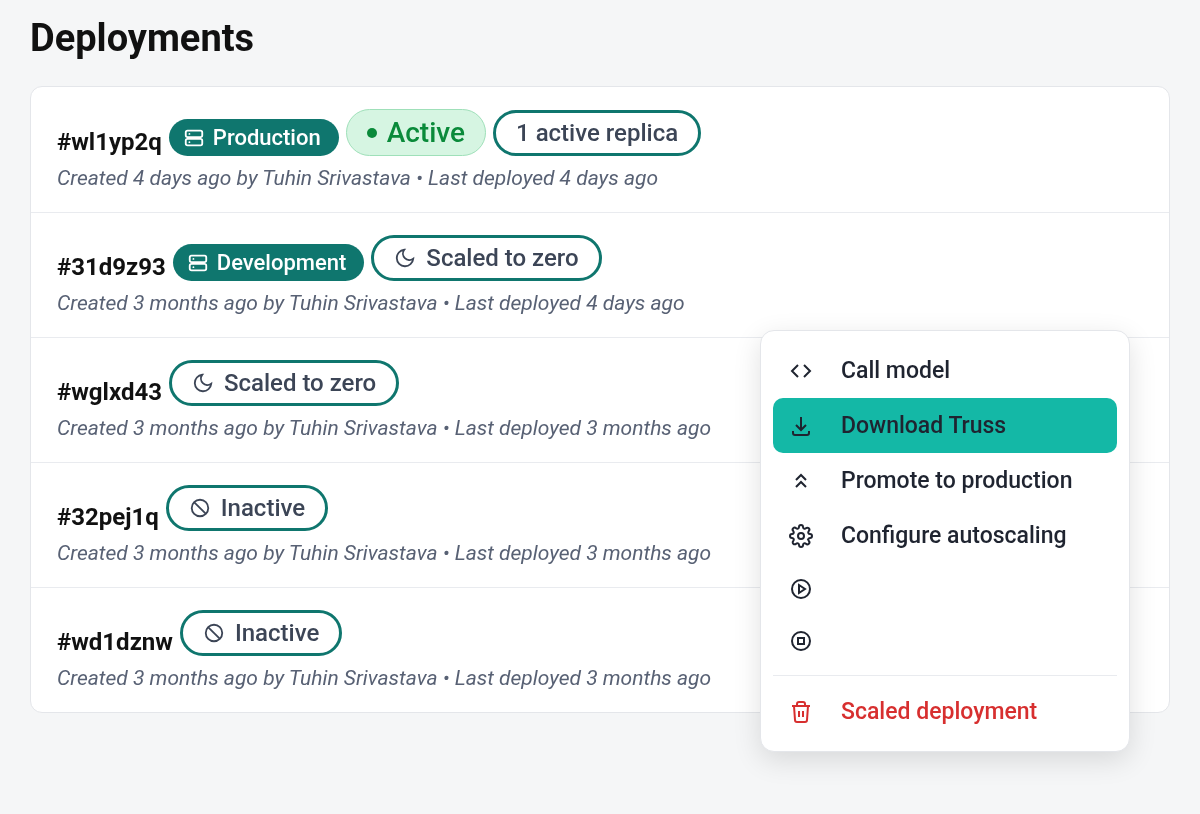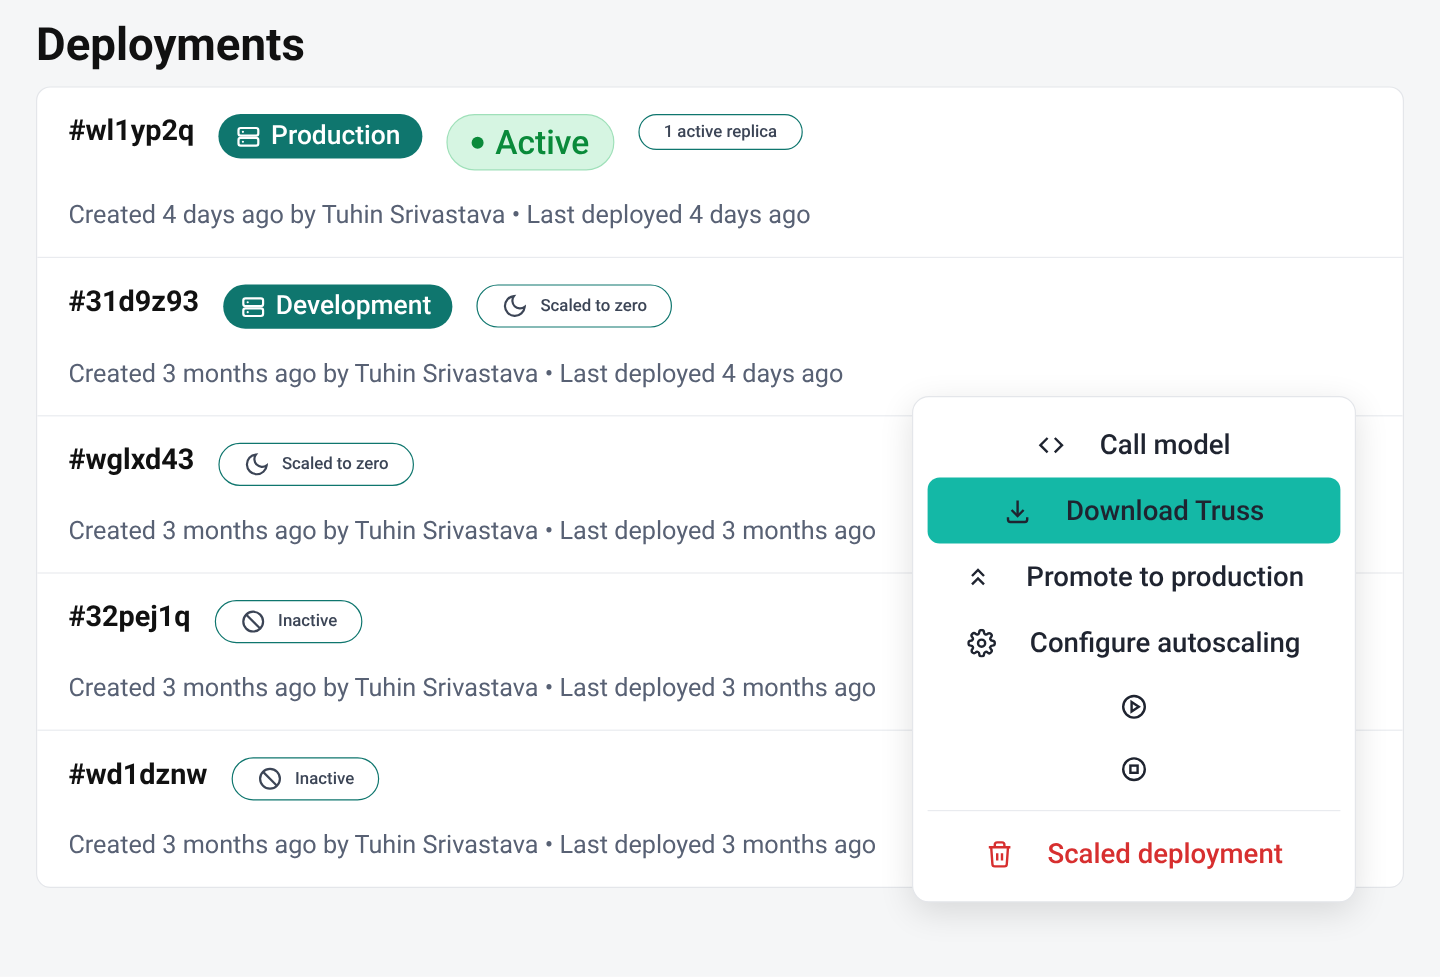--- a/index.html
+++ b/index.html
@@ -22,7 +22,7 @@
     h1.page-title {
       font-size: 38px;
       font-weight: 700;
-      margin-bottom: 12px;
+      margin-bottom: 26px;
       color: #111;
     }
     .deployments-card {

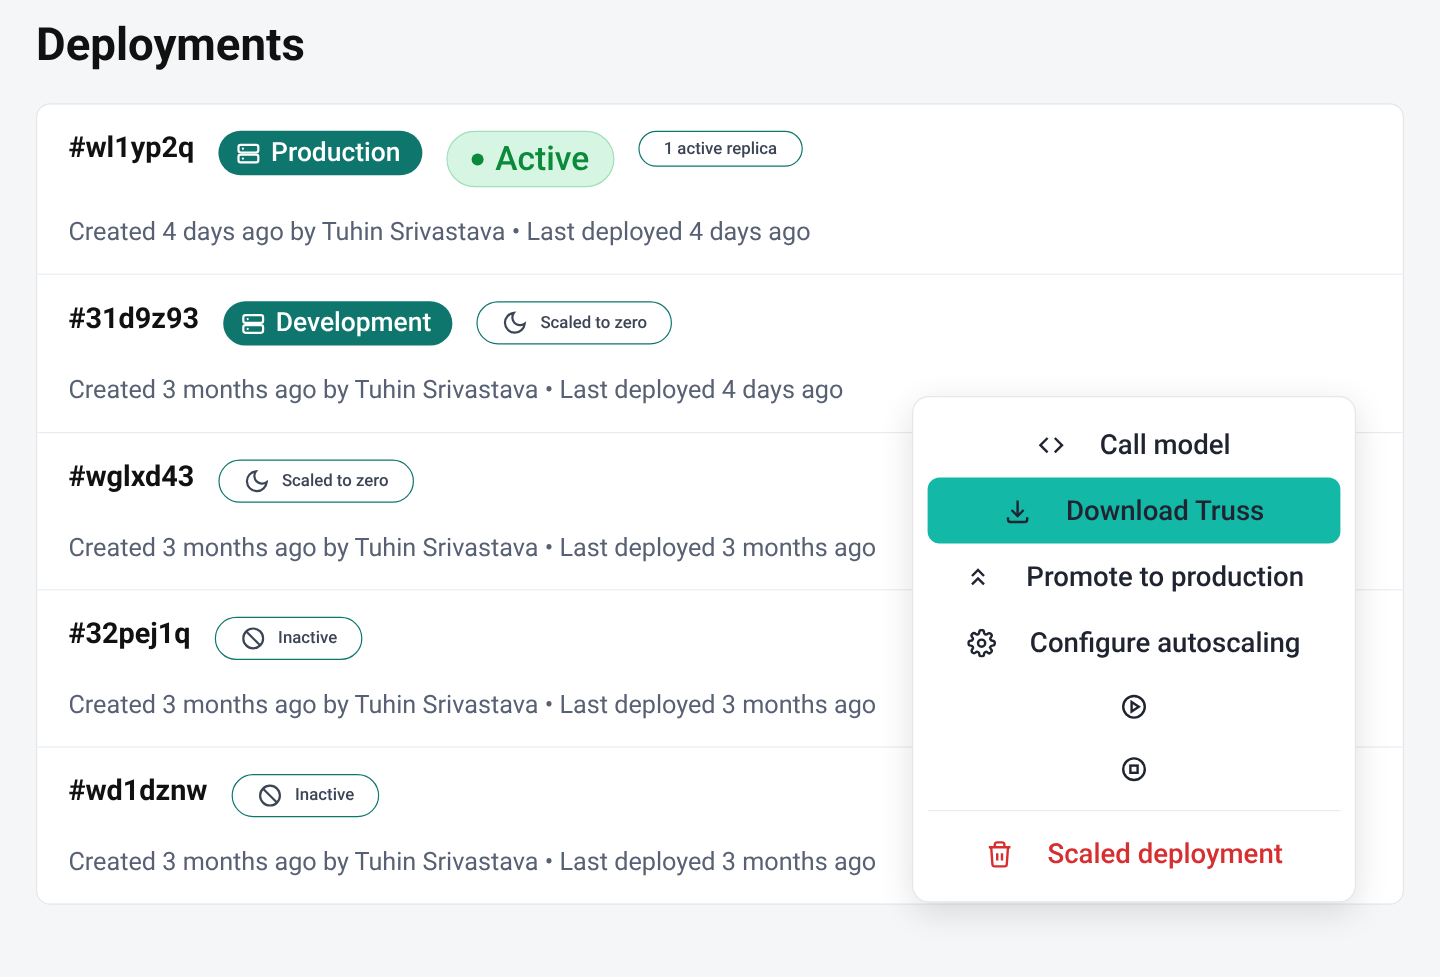--- a/index.html
+++ b/index.html
@@ -40,8 +40,8 @@
     }
     .row-top {
       display: flex;
-      align-items: flex-start;
-      gap: 20px;
+      align-items: flex-end;
+      gap: 7px;
       flex-wrap: wrap;
     }
     .deploy-id {

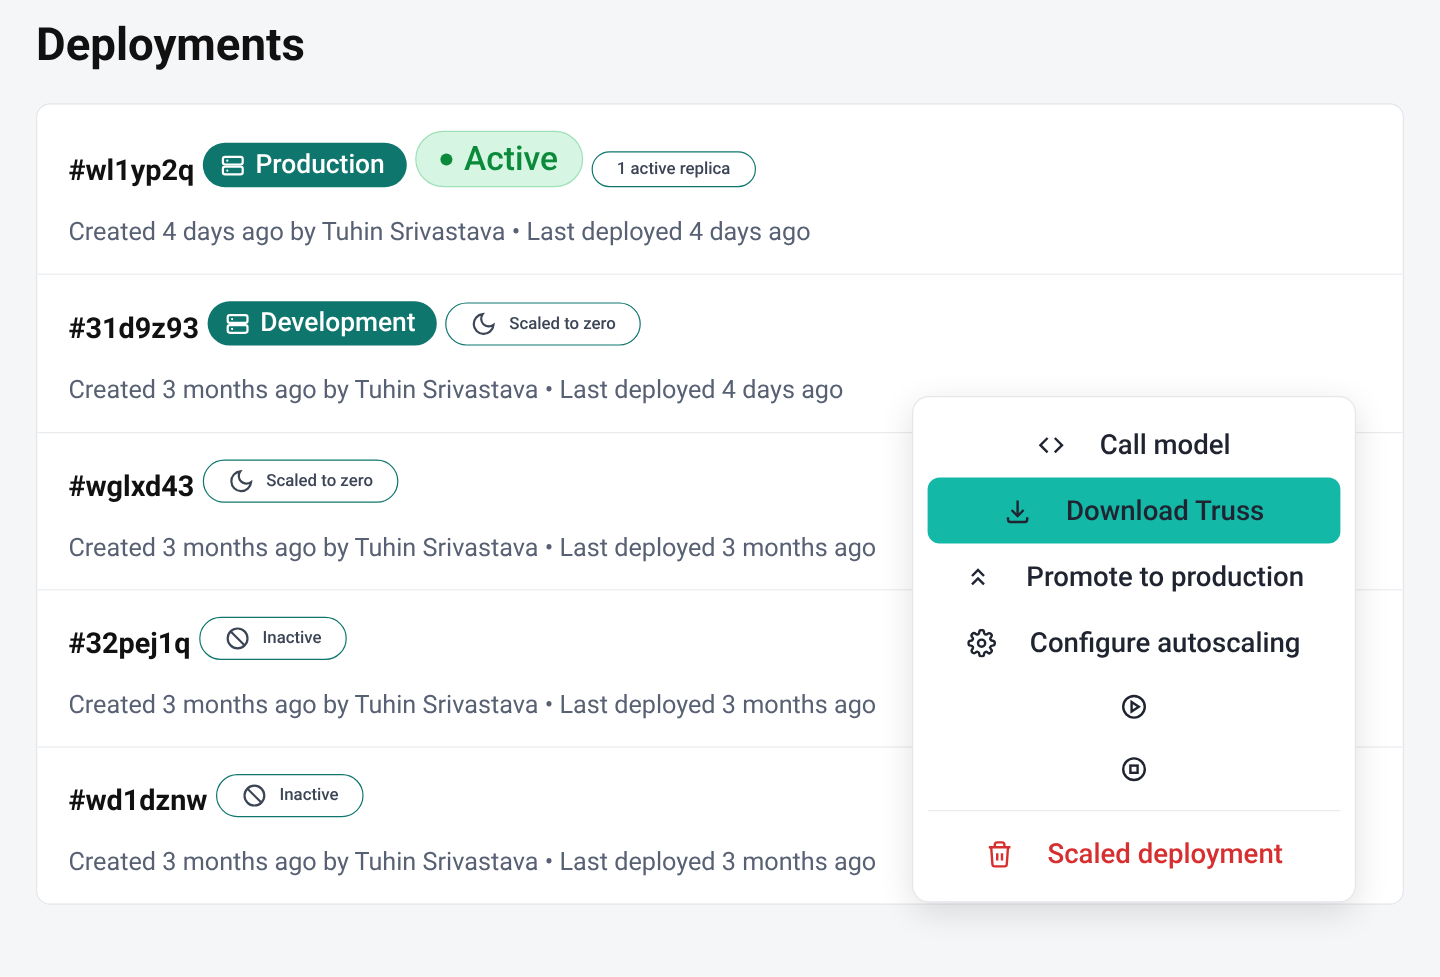--- a/index.html
+++ b/index.html
@@ -92,8 +92,8 @@
       gap: 10px;
       background: #fff;
       color: #3c4556;
-      border: 1px solid #0f766e;
-      font-size: 14px;
+      border: 3px solid #0f766e;
+      font-size: 24px;
       font-weight: 500;
       padding: 6px 20px;
       border-radius: 999px;

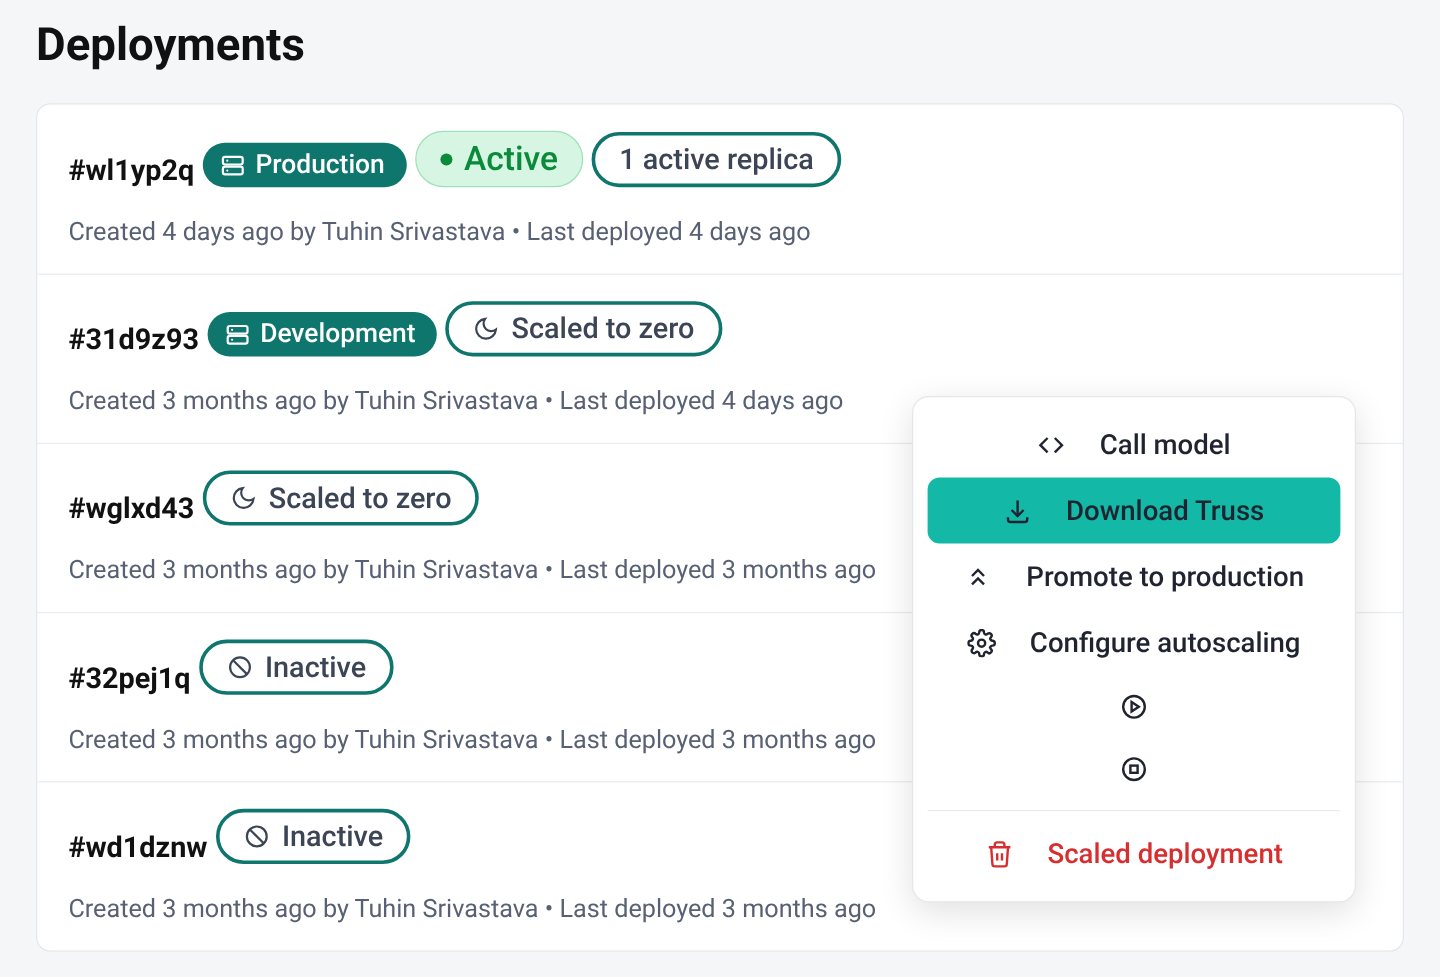--- a/index.html
+++ b/index.html
@@ -106,9 +106,10 @@
       stroke-width: 2;
     }
     .row-meta {
-      margin-top: 26px;
+      margin-top: 10px;
       font-size: 21px;
       color: #586174;
+      font-style: italic;
     }
     .context-menu {
       position: absolute;

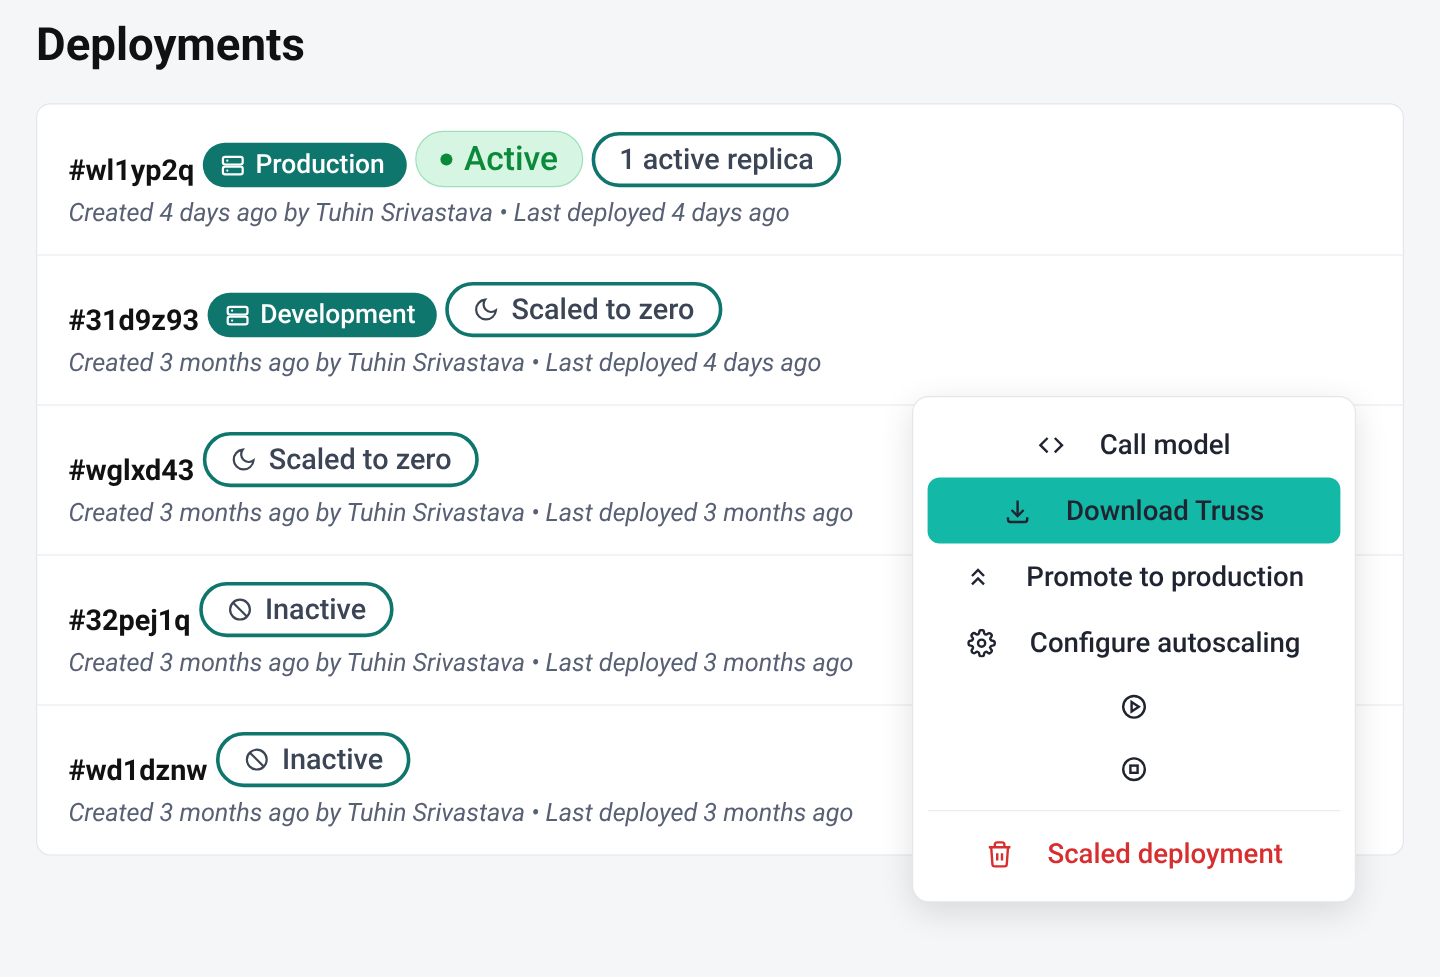--- a/index.html
+++ b/index.html
@@ -133,7 +133,6 @@
       font-weight: 500;
       color: #1f2430;
       cursor: pointer;
-      justify-content: center;
     }
     .menu-item.highlight {
       background: #14b8a6;

